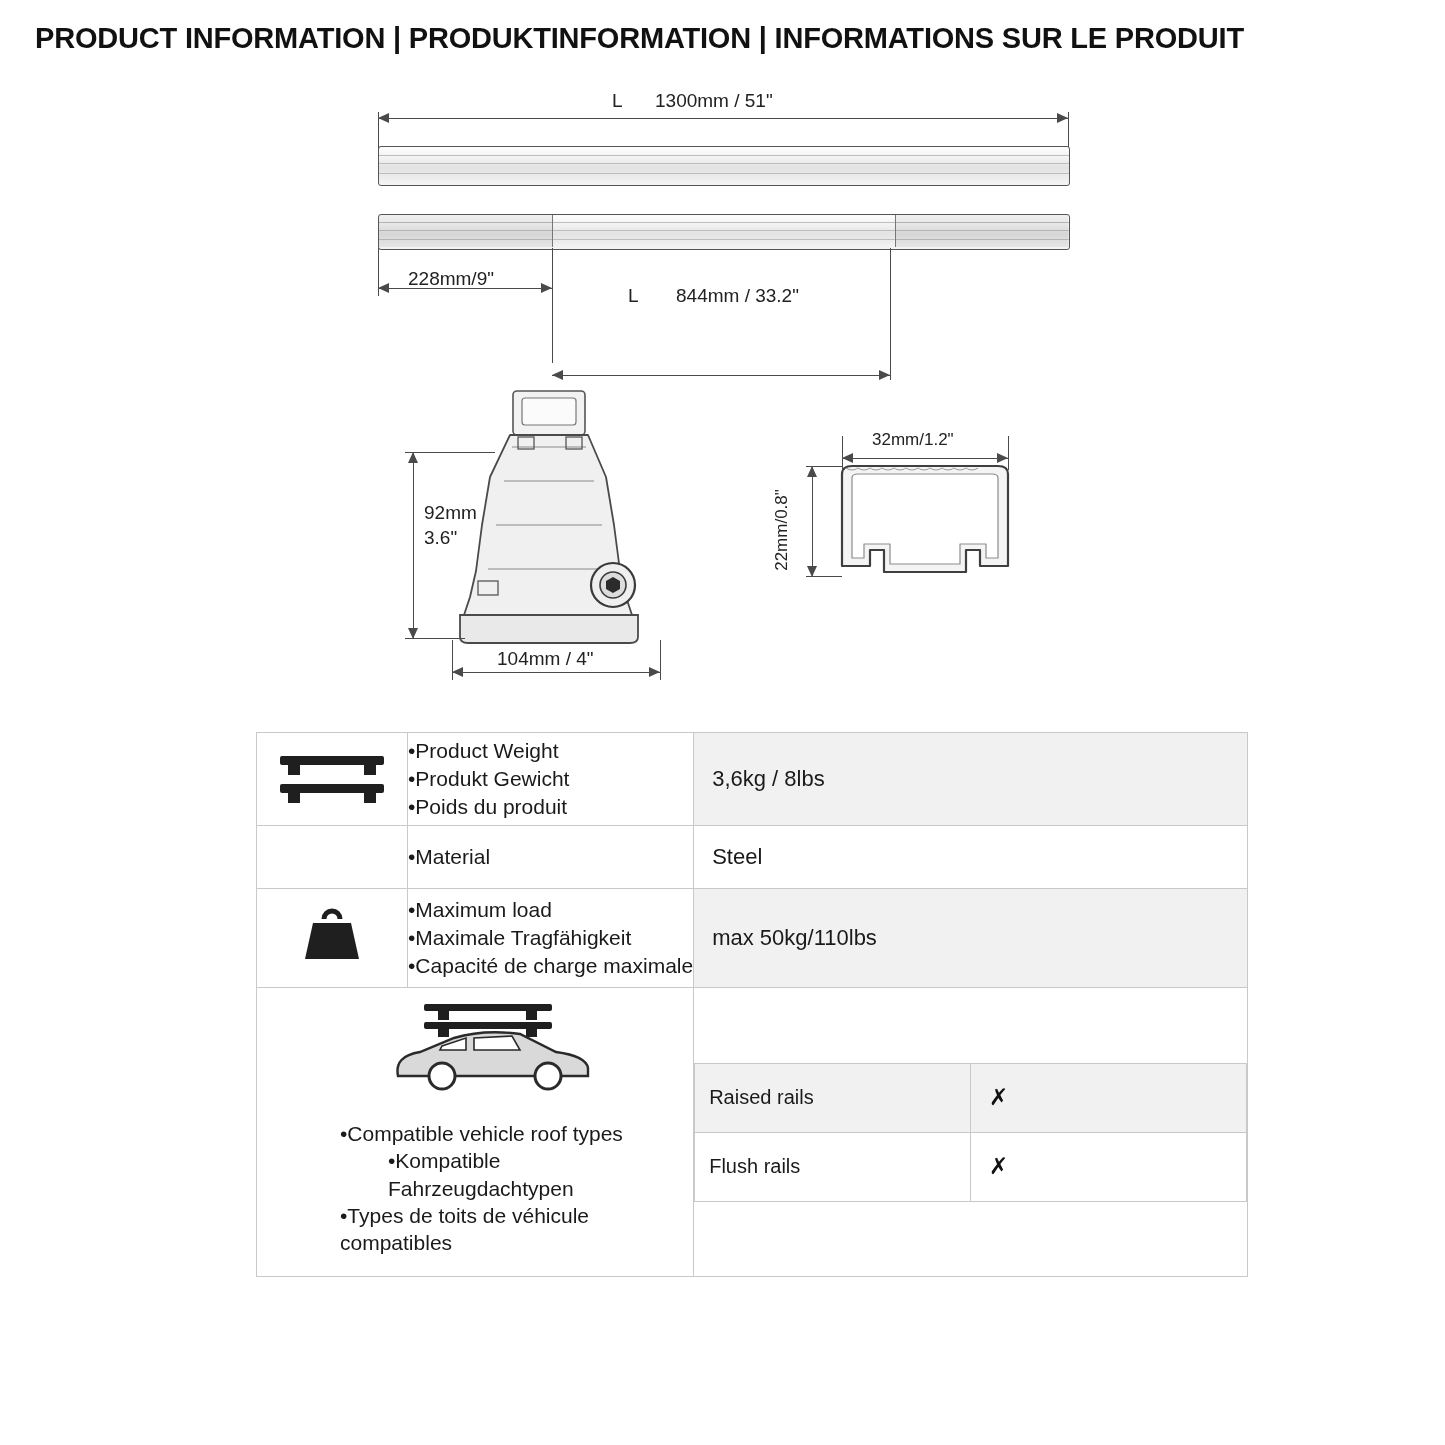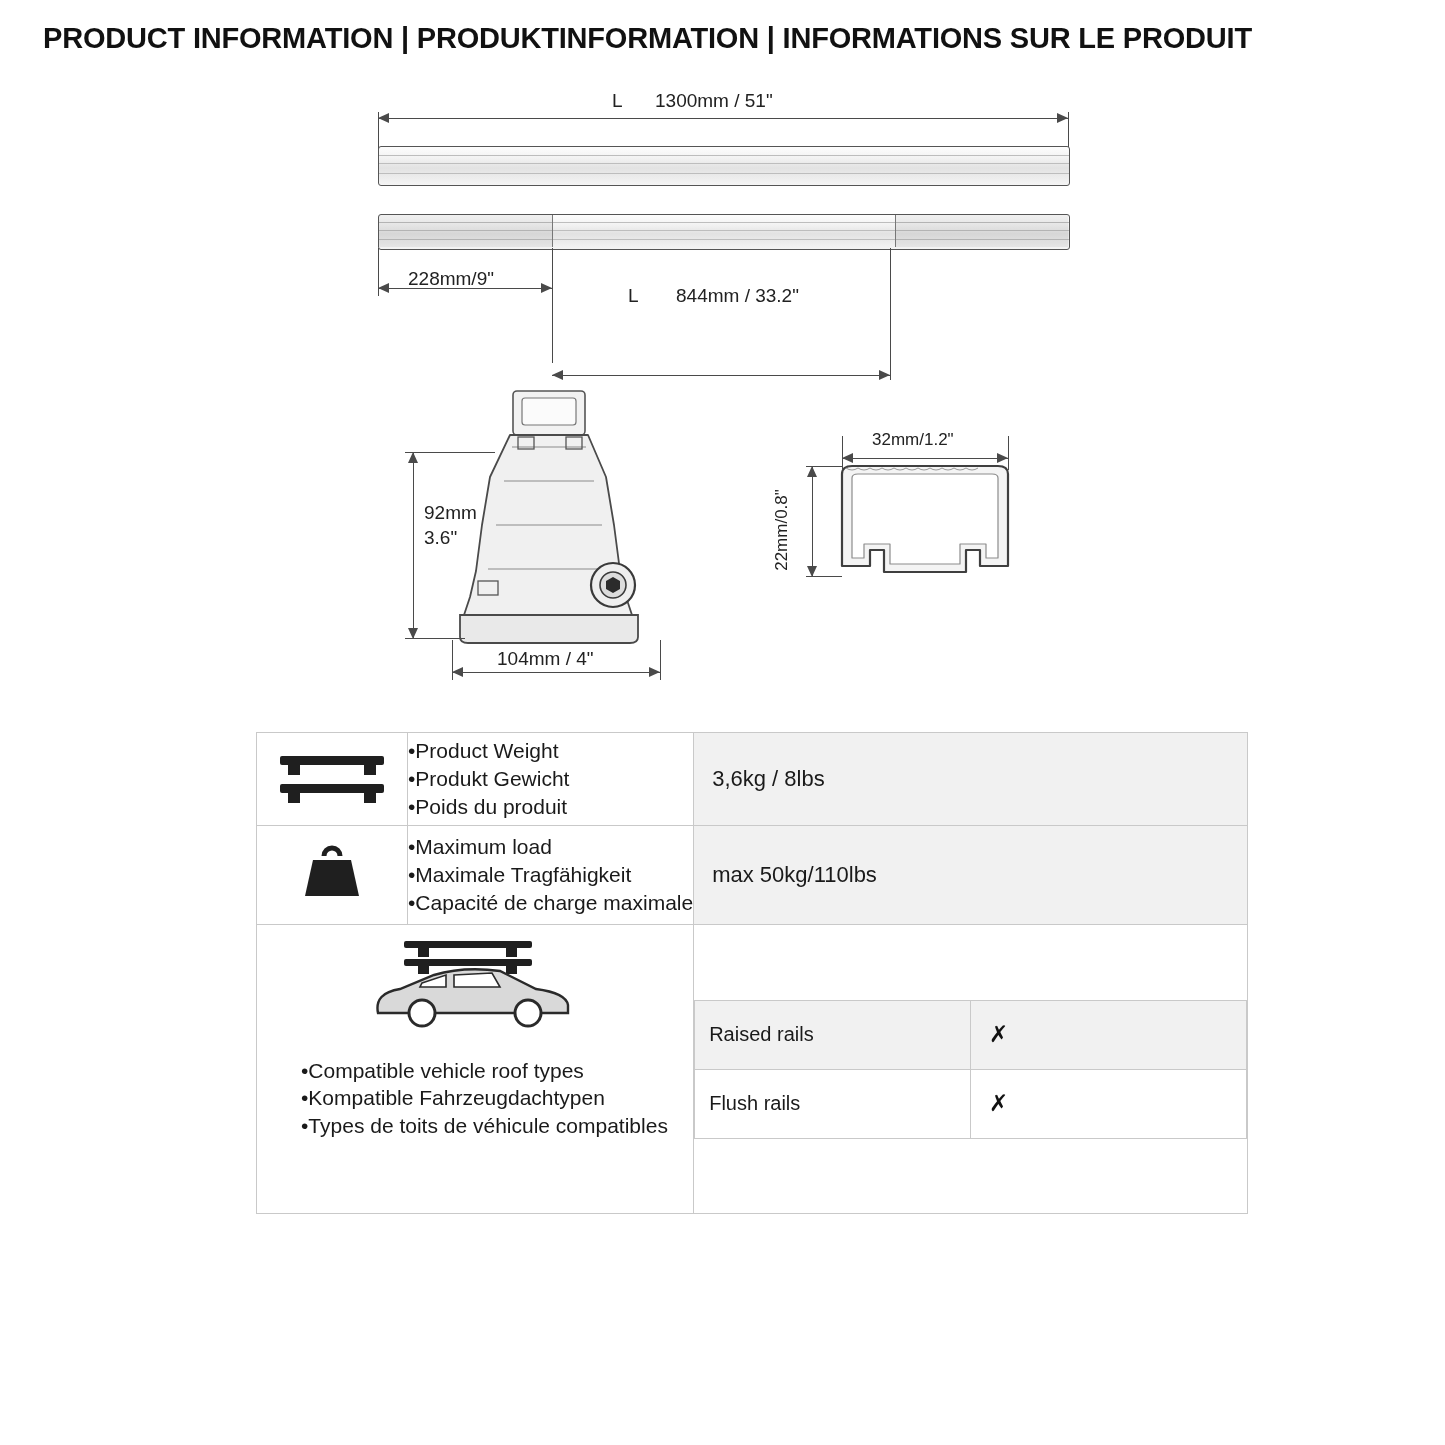--- a/index.html
+++ b/index.html
@@ -20,7 +20,6 @@
     font-size:29px;font-weight:bold;letter-spacing:-0.2px;
     color:#111;
     white-space:nowrap;
-    margin-left:8px;
   }
 
   

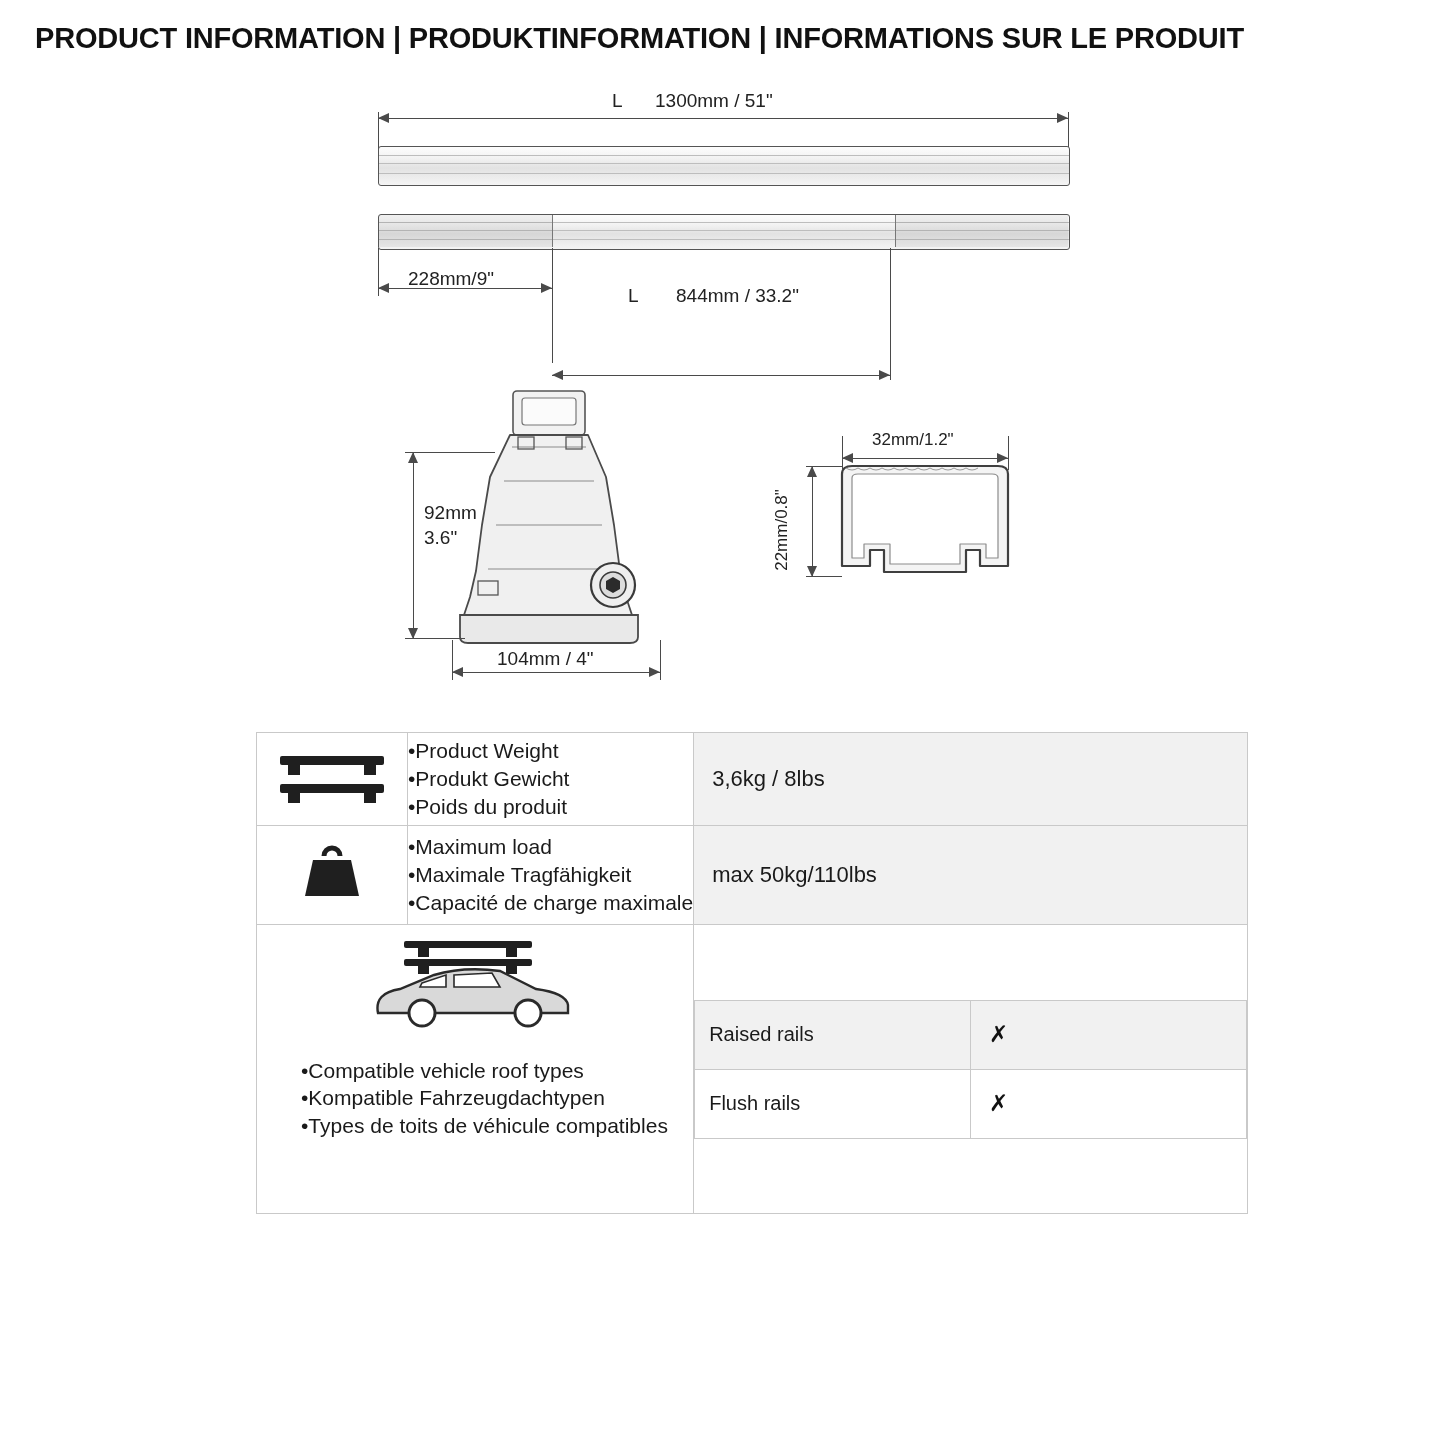--- a/index.html
+++ b/index.html
@@ -214,6 +214,17 @@
       </td>
     </tr>
 
+    <tr>
+      <td class="c-icon" style="height:62px;"></td>
+      <td class="c-label cell-pad">
+        <div class="bullets">
+              <span class="b">•Material</span>
+            </div>
+      </td>
+      <td class="c-value">
+        <div class="val">Steel</div>
+      </td>
+    </tr>
 
     <tr>
       <td class="c-icon" style="height:98px;">

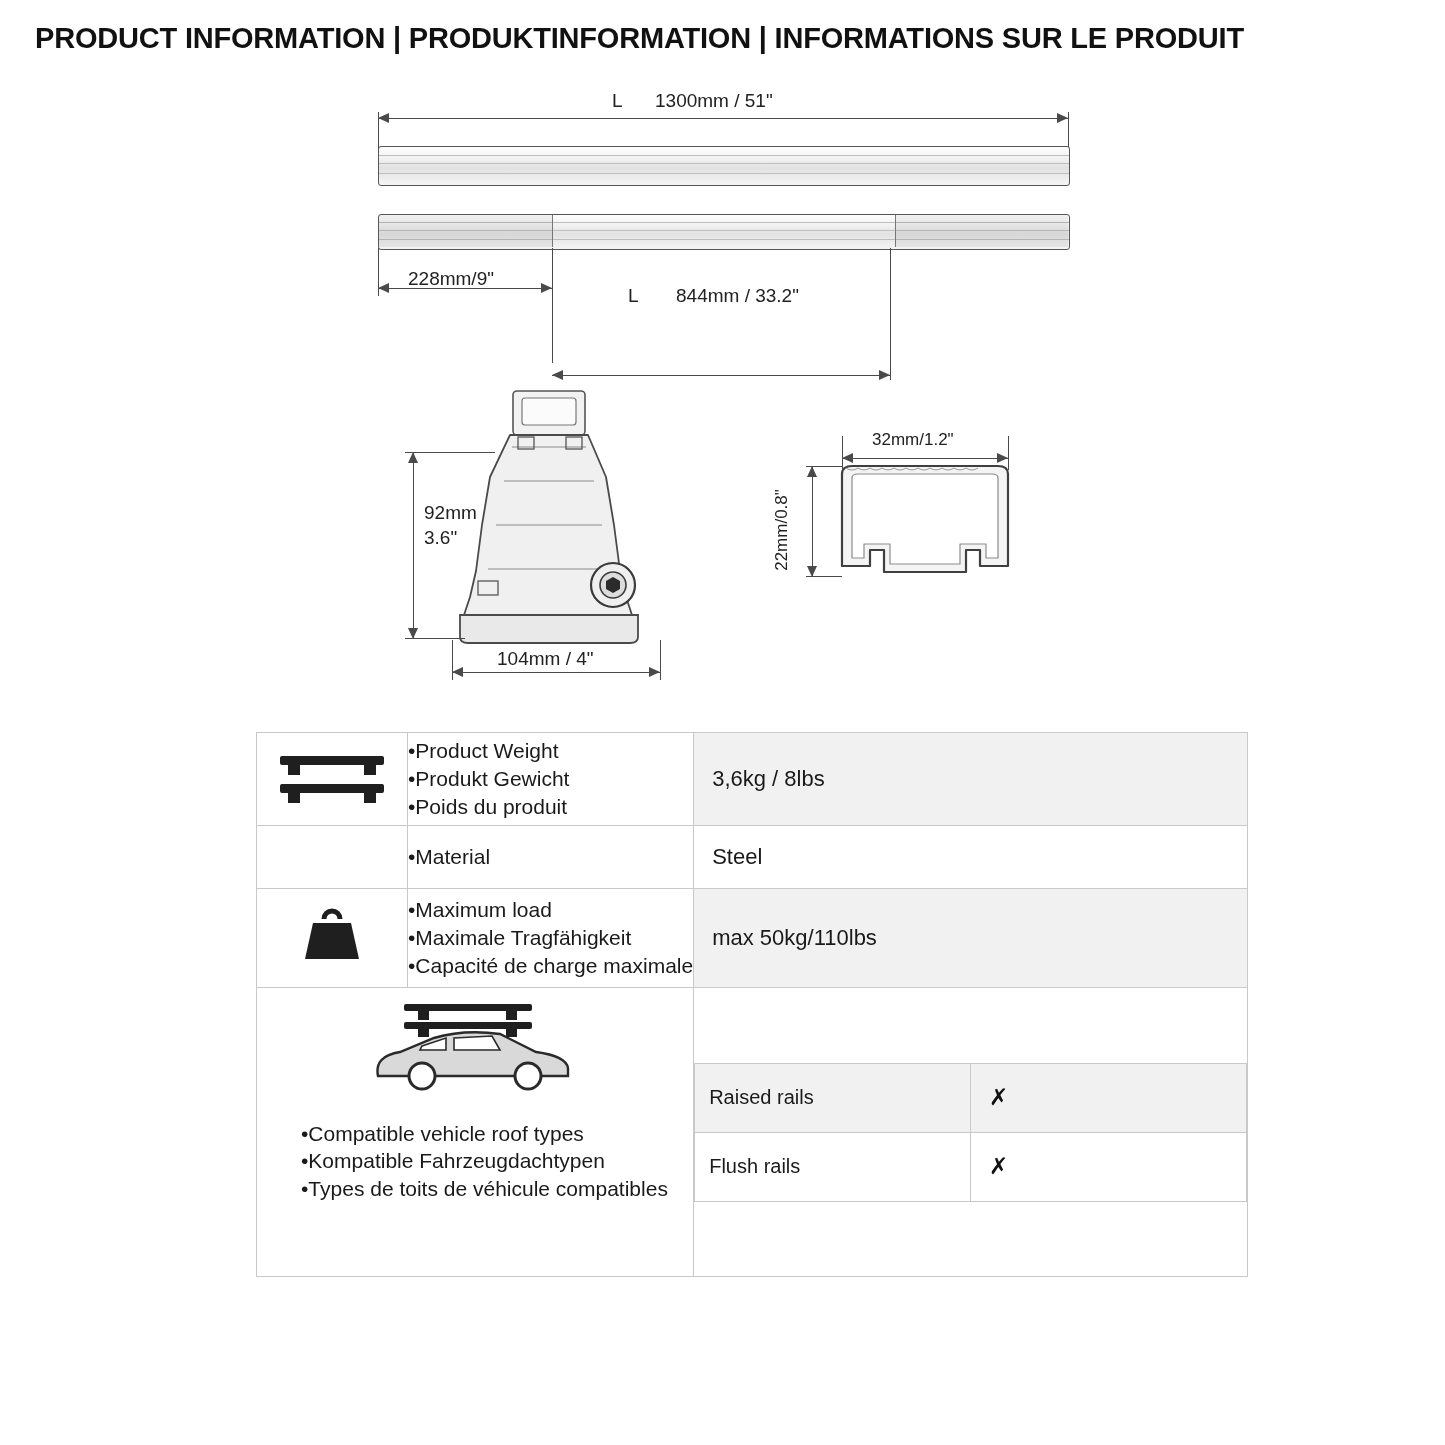--- a/index.html
+++ b/index.html
@@ -247,7 +247,7 @@
 
 
     <tr>
-      <td colspan="2" style="height:288px;vertical-align:top;">
+      <td colspan="2" style="height:288px;vertical-align:top;padding-left:39px;">
         <div style="position:relative;height:100%;">
           <div style="text-align:center;padding-top:10px;">
             <svg width="230" height="95" viewBox="0 0 230 95">

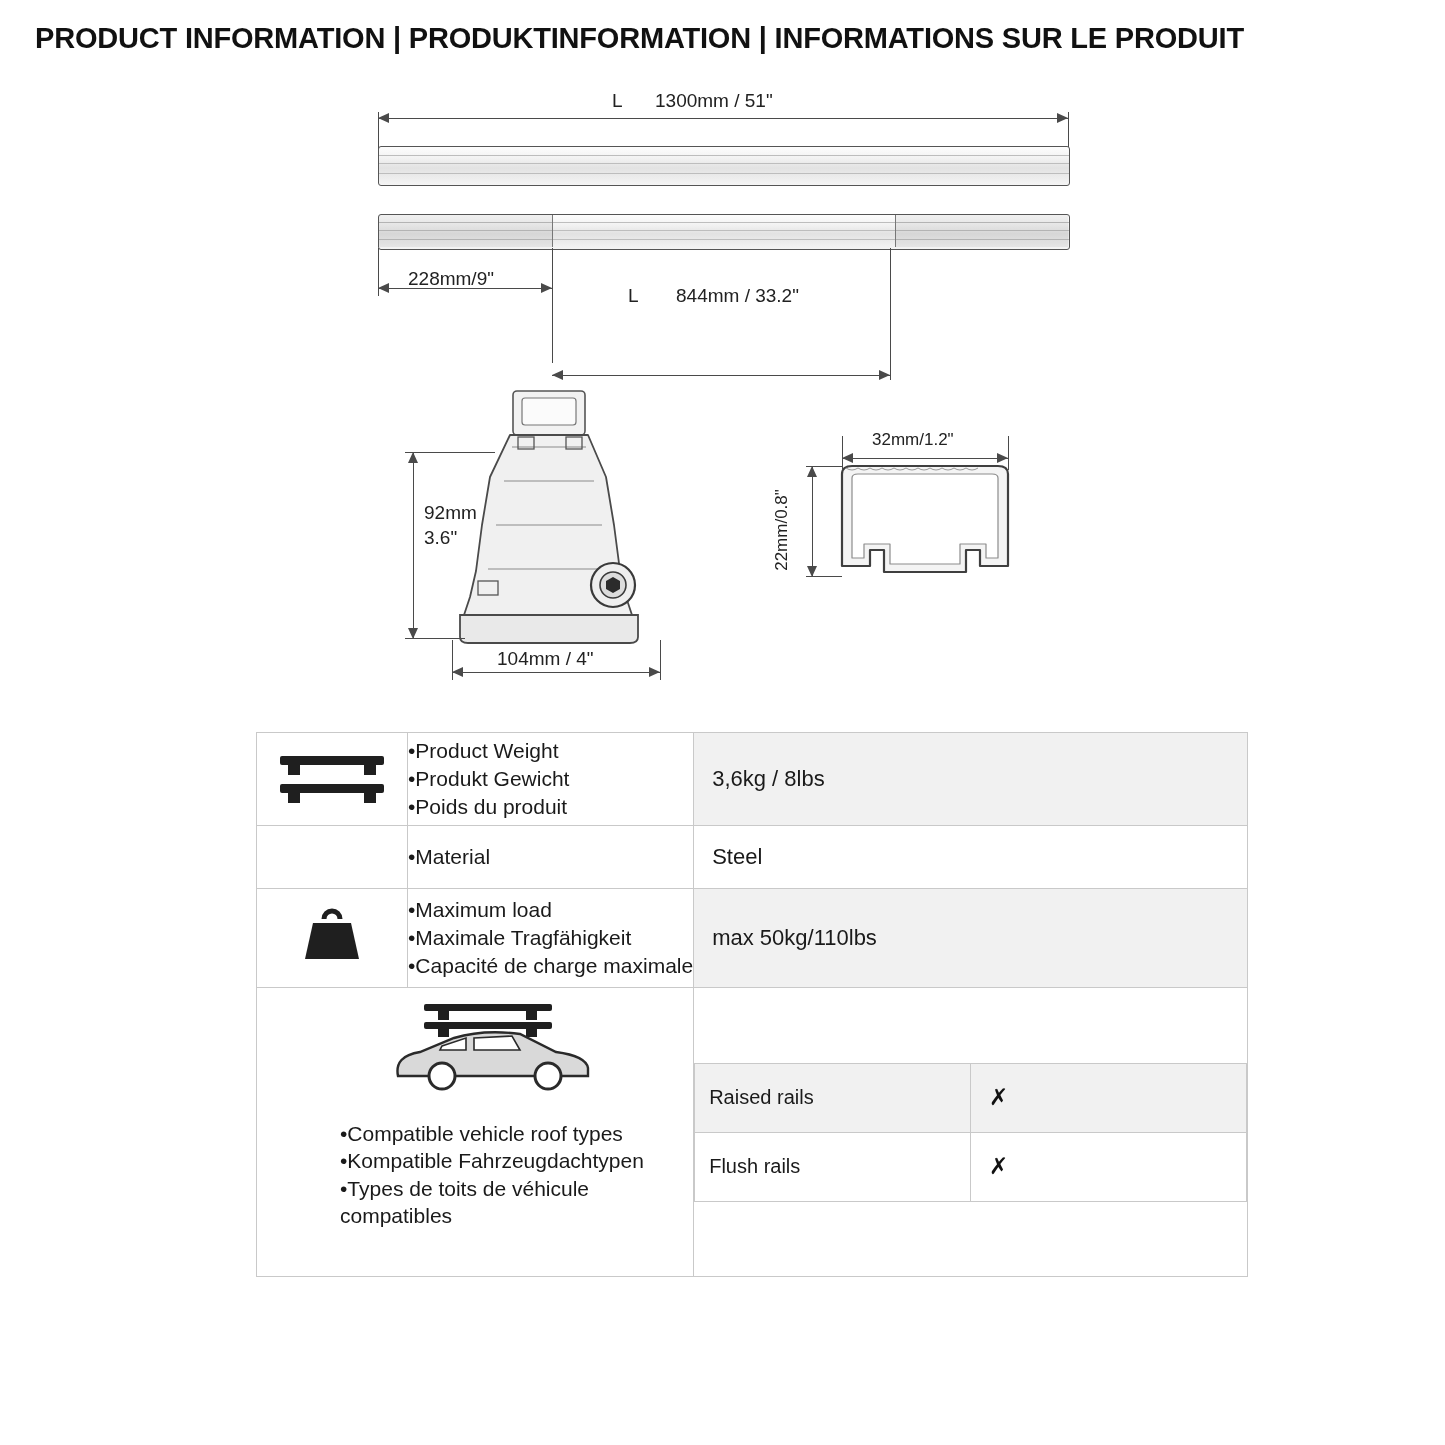--- a/index.html
+++ b/index.html
@@ -266,7 +266,7 @@
           </div>
           <div class="rooftypes" style="margin-top:22px;">
             <span class="b" style="display:block;">•Compatible vehicle roof types</span>
-            <span class="b" style="display:block;">•Kompatible Fahrzeugdachtypen</span>
+            <span class="b" style="display:block;margin-left:48px;">•Kompatible Fahrzeugdachtypen</span>
             <span class="b" style="display:block;">•Types de toits de véhicule compatibles</span>
           </div>
         </div>

